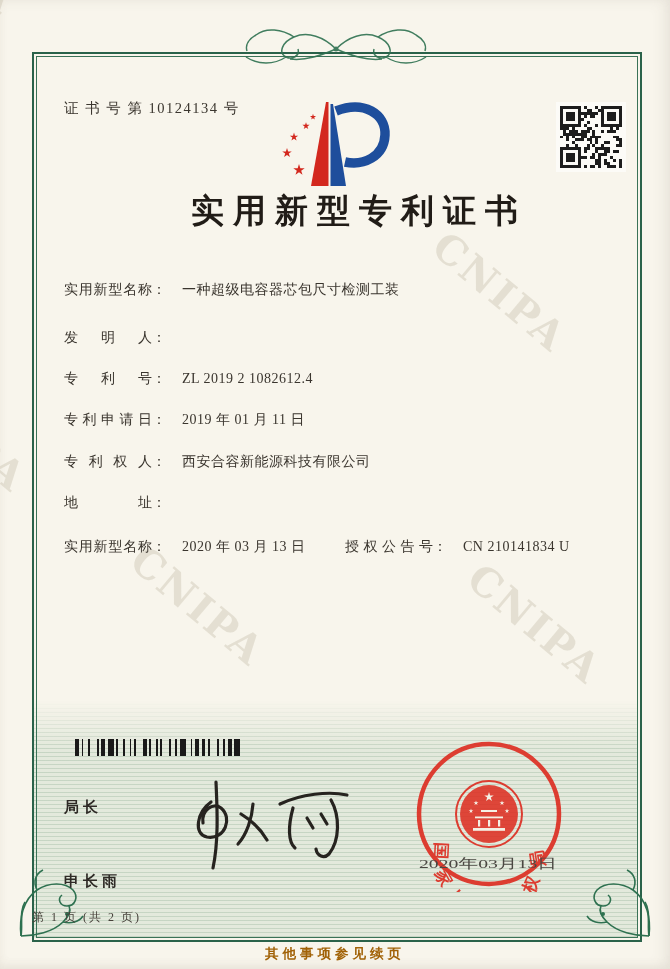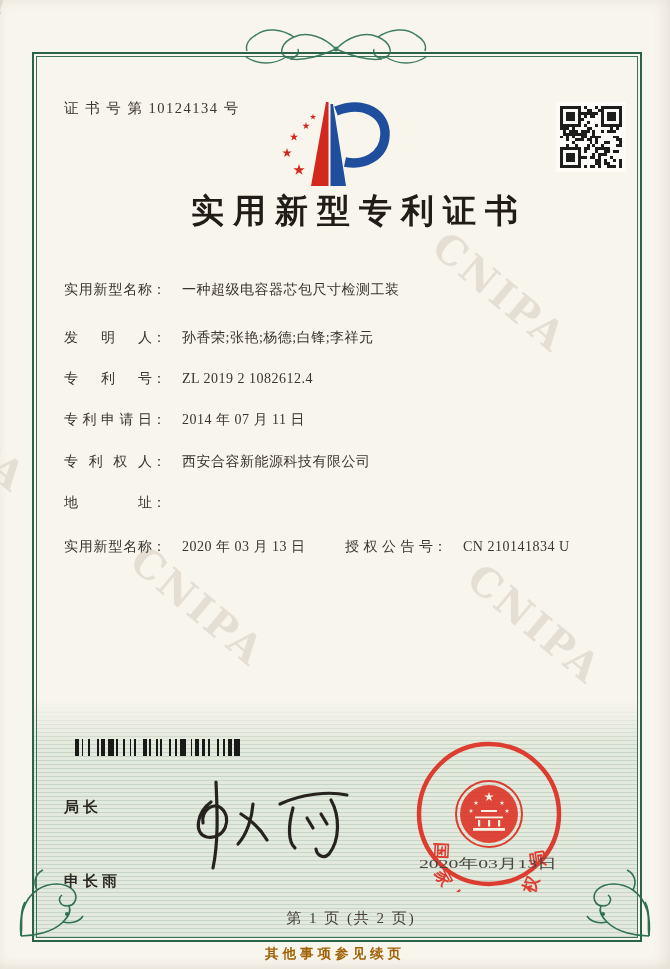--- a/index.html
+++ b/index.html
@@ -257,7 +257,6 @@
   <div class="row" style="top:327px">
     <span class="lbl">发明人</span>
       <span class="col">：</span>
-    <span class="val">孙香荣;张艳;杨德;白锋;李祥元</span>
   </div>
   <div class="row" style="top:368px">
     <span class="lbl">专利号</span>

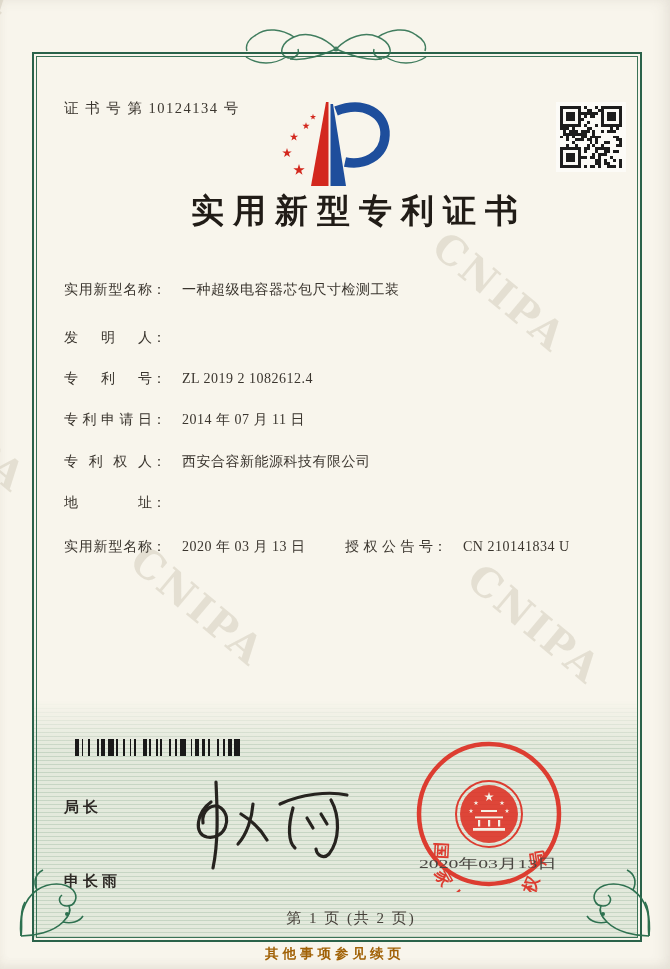--- a/index.html
+++ b/index.html
@@ -266,7 +266,7 @@
   <div class="row" style="top:409px">
     <span class="lbl">专利申请日</span>
       <span class="col">：</span>
-    <span class="val">2014 年 07 月 11 日</span>
+    <span class="val">2019 年 01 月 11 日</span>
   </div>
   <div class="row" style="top:451px">
     <span class="lbl">专利权人</span>

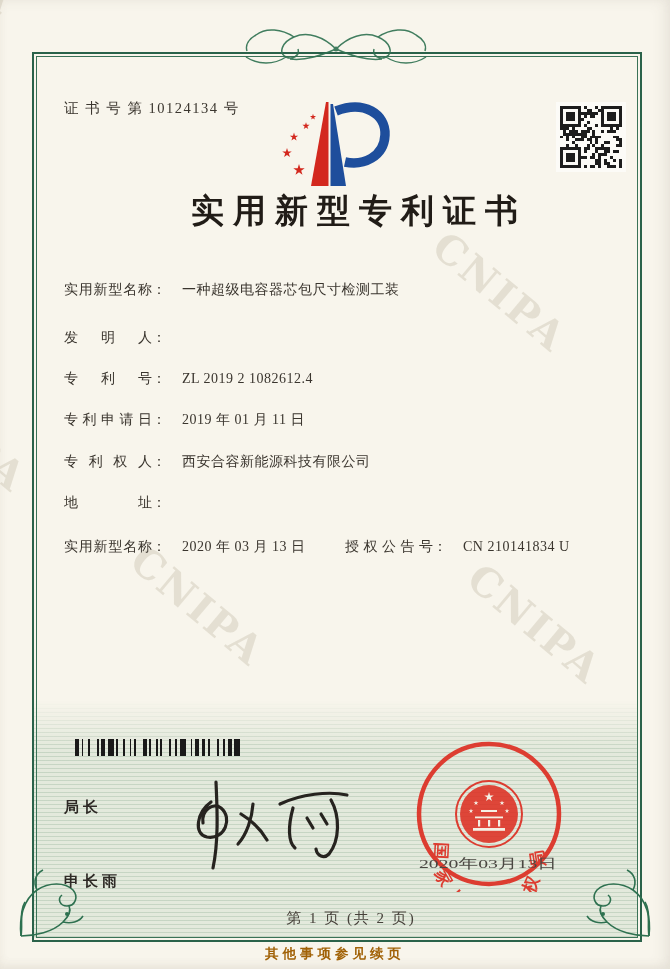--- a/index.html
+++ b/index.html
@@ -51,8 +51,8 @@
   .sig{position:absolute;left:183px;top:778px;}
   .seal{position:absolute;left:415px;top:740px;}
 
-  .pageno{position:absolute;left:48px;top:909px;width:606px;text-align:center;
-          font-size:15px;letter-spacing:2px;color:#46413a;}
+  .pageno{position:absolute;left:32px;top:909px;width:606px;text-align:left;
+          font-size:12px;letter-spacing:2px;color:#46413a;}
   .note{position:absolute;left:0;top:945px;width:670px;text-align:center;
         font-size:13.5px;letter-spacing:4px;color:#a16207;font-weight:600;}
 </style>

